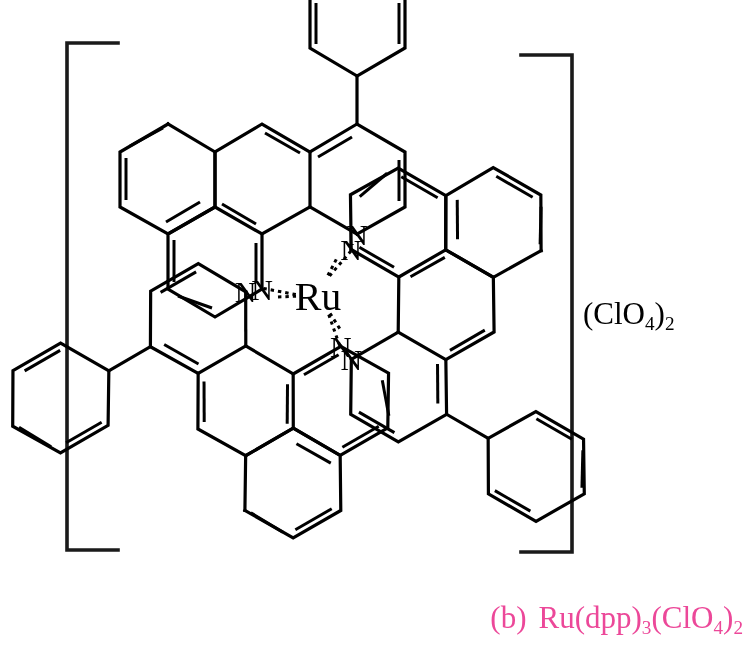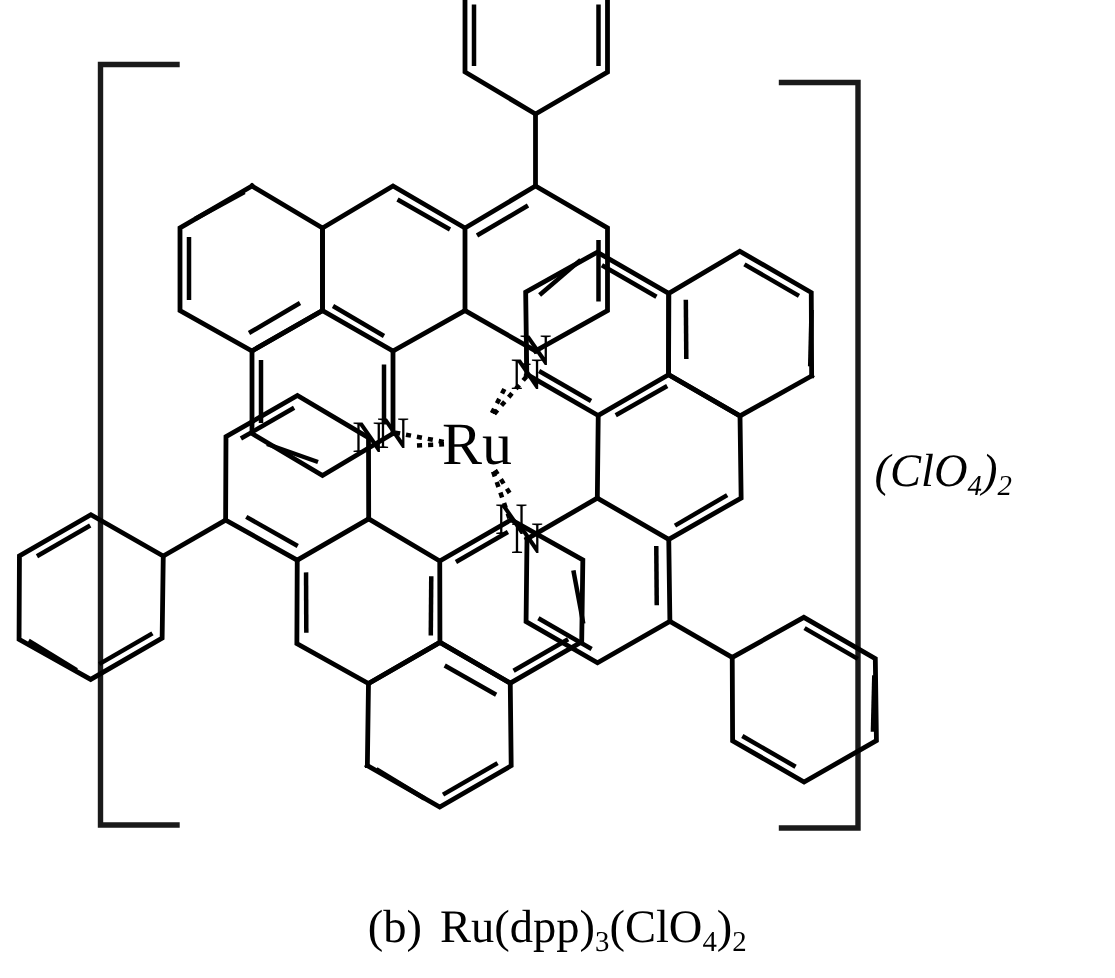--- a/index.html
+++ b/index.html
@@ -75,7 +75,6 @@
     color: #000000;
     white-space: nowrap;
     letter-spacing: 0px;
-    font-style: italic;
   }
   .counterion sub {
     font-size: 0.62em;

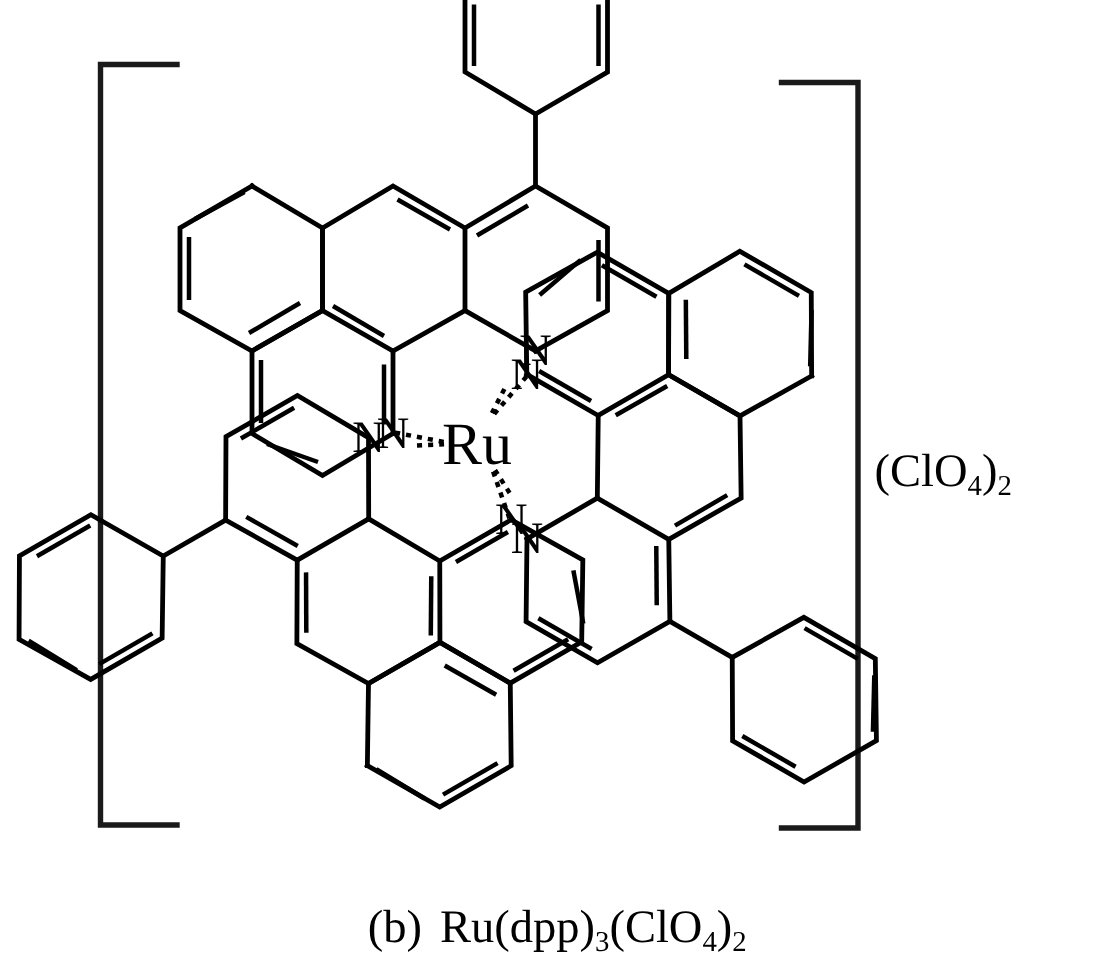--- a/index.html
+++ b/index.html
@@ -85,10 +85,10 @@
     left: 0;
     top: 600px;
     width: 743px;
-    text-align: center;
+    text-align: right;
     font-family: "Liberation Serif", serif;
     font-size: 31px;
-    color: #000000;
+    color: #ec4899;
   }
   .caption .cap-label { margin-right: 12px; }
   .caption sub {

